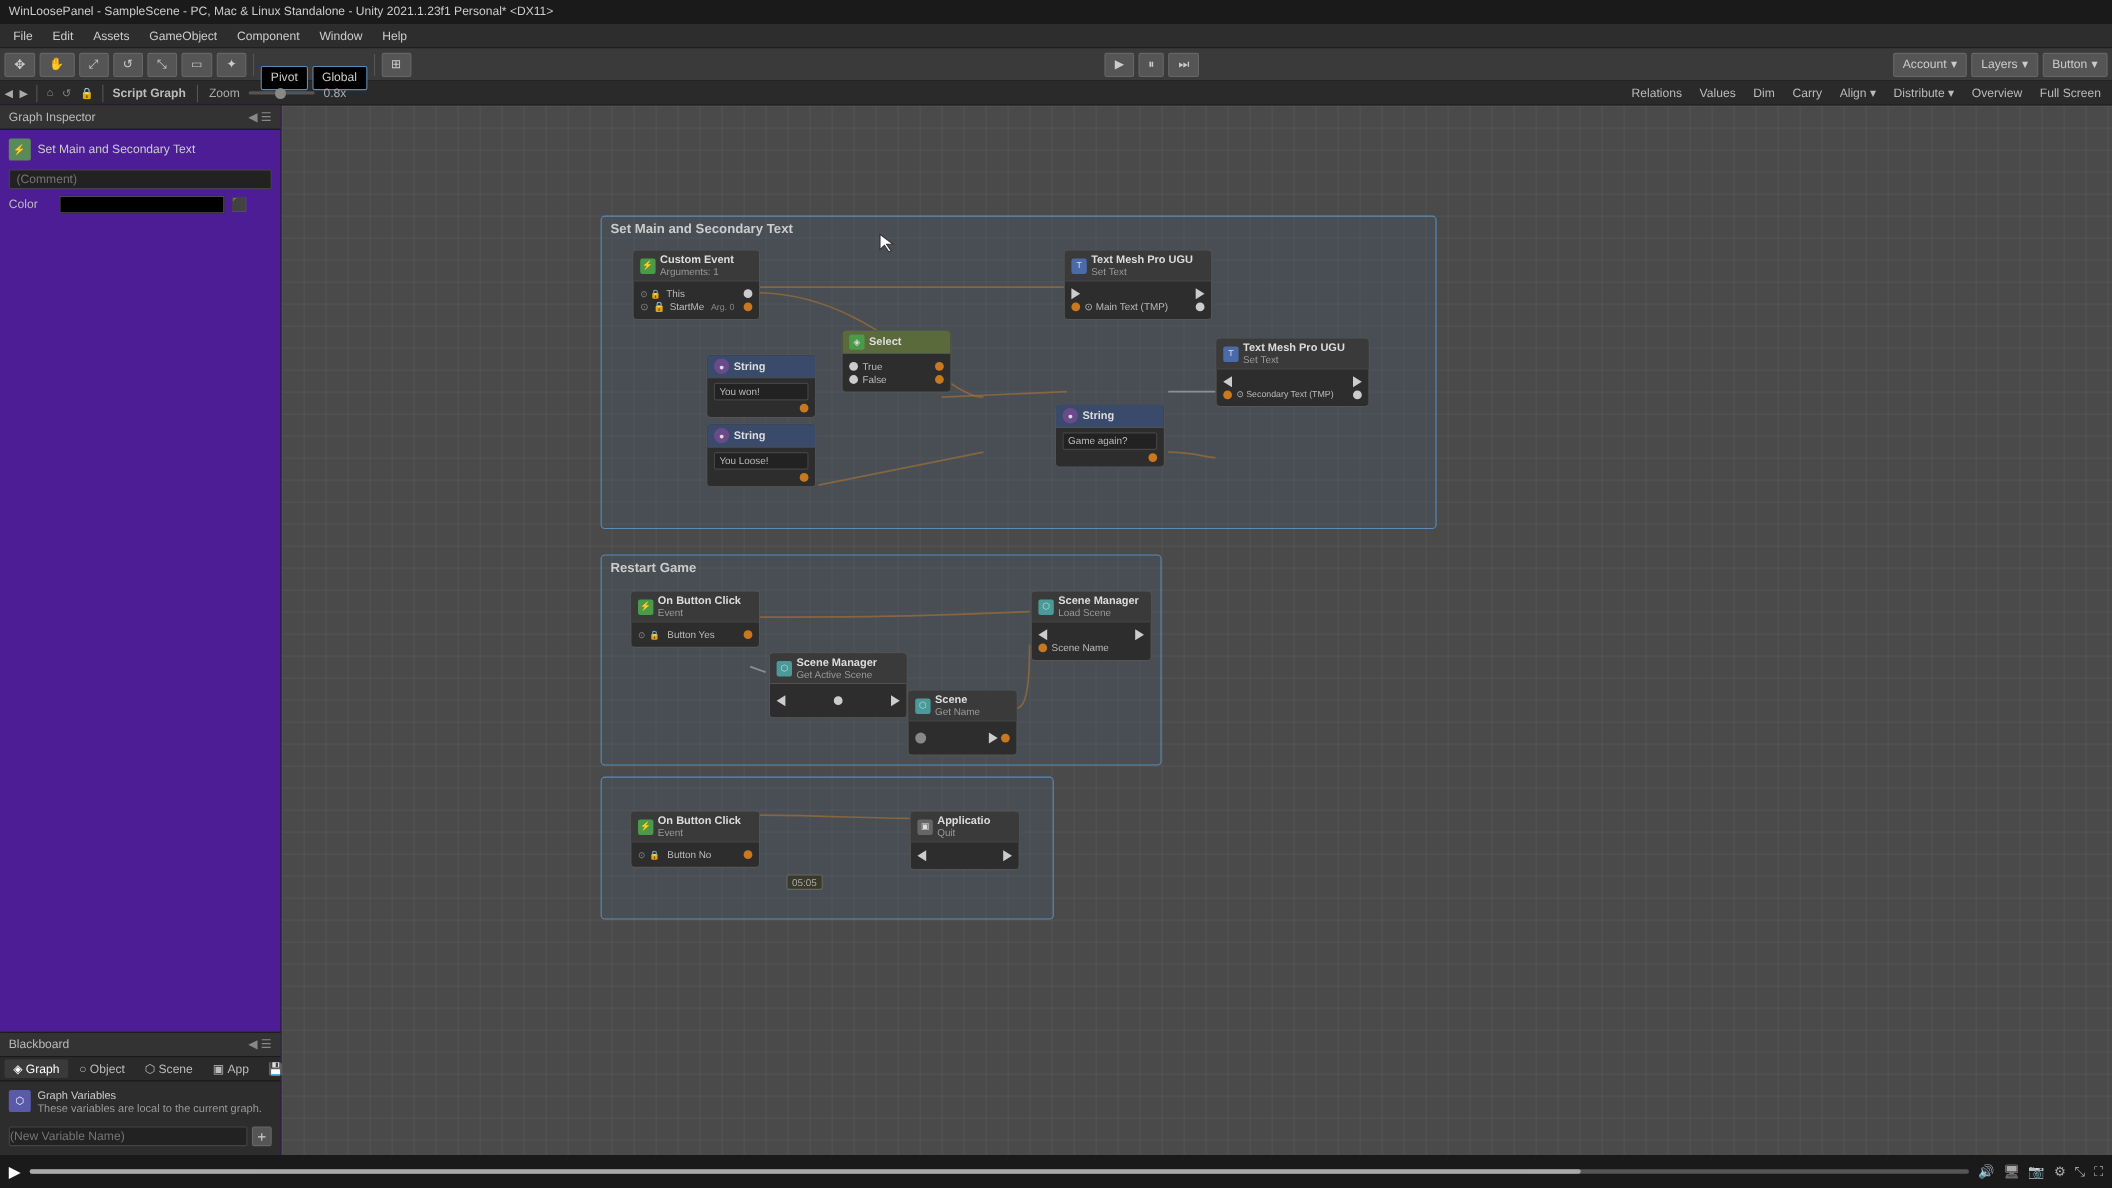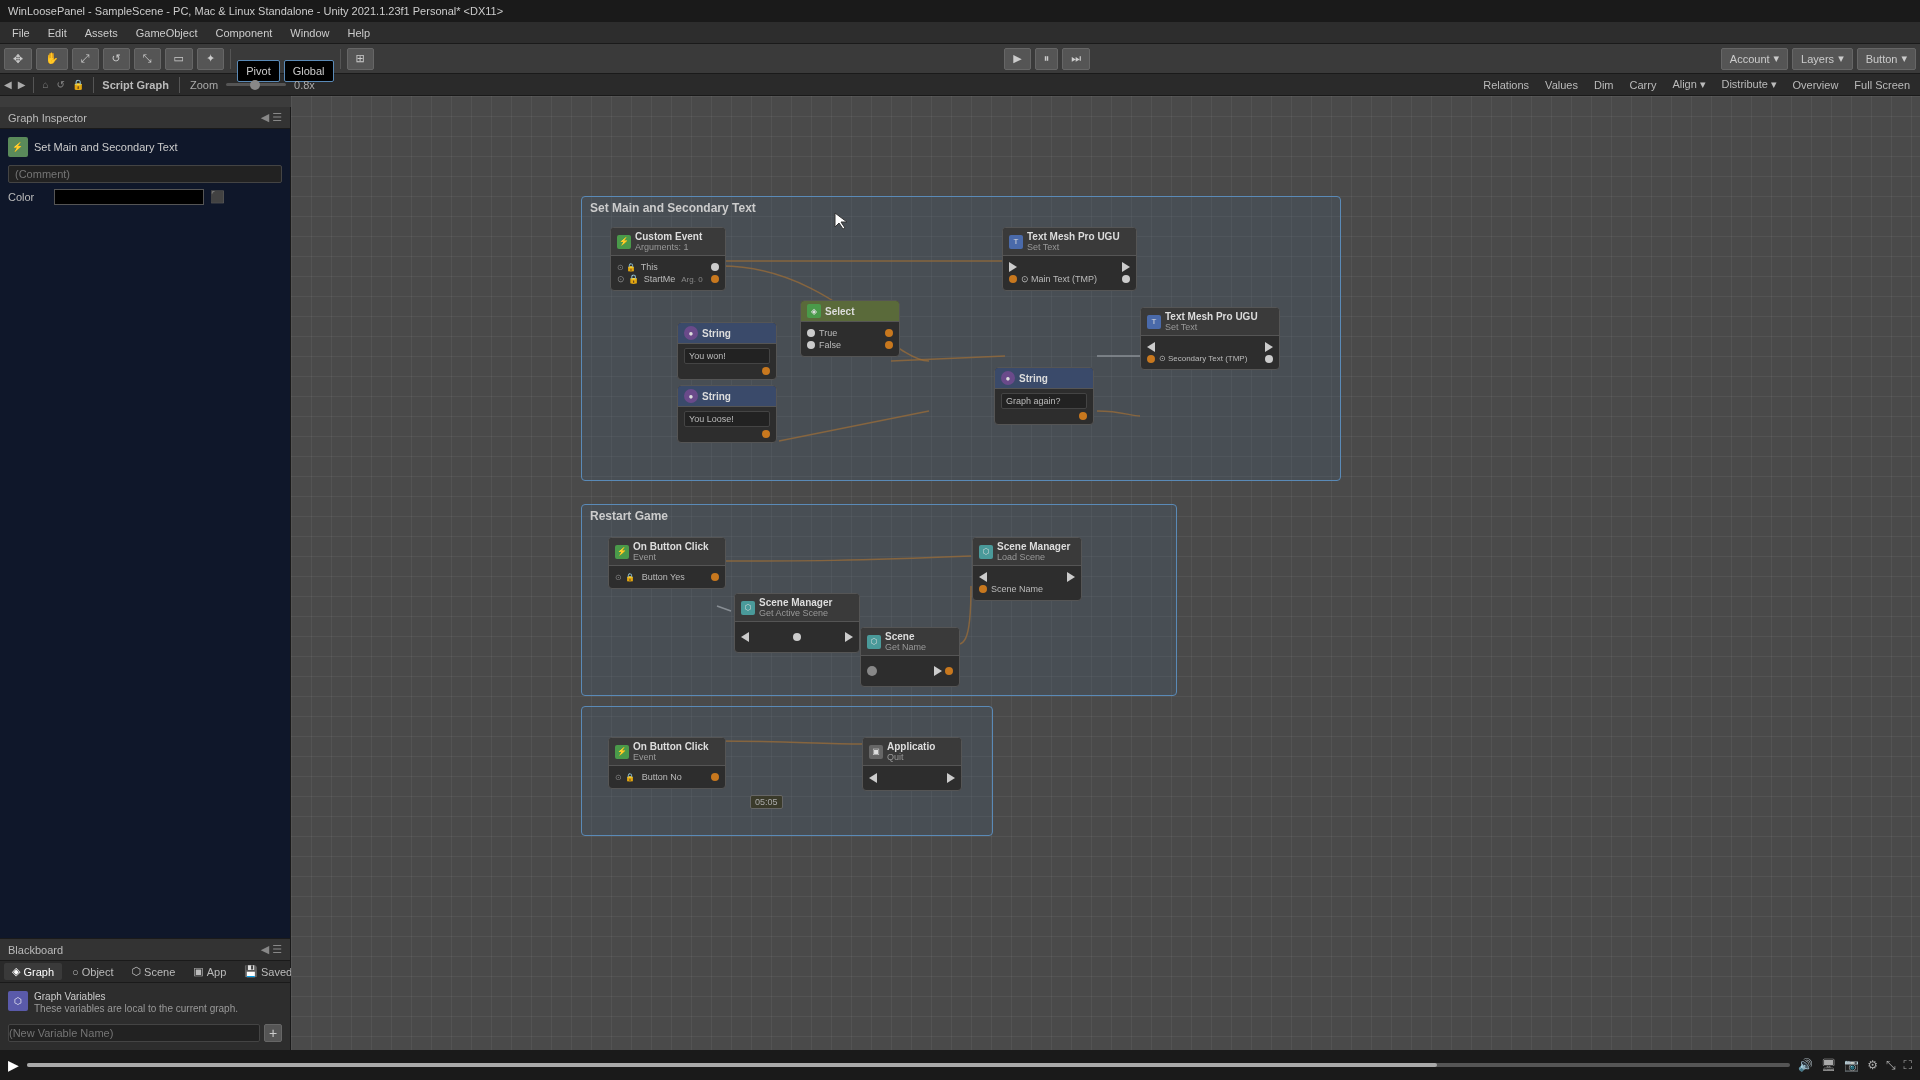--- a/index.html
+++ b/index.html
@@ -88,12 +88,11 @@
 
     
     #left-panel {
-      width: 291px;
-      background: #0f172a;
+      width: 256px;
+      background: #4c1d95;
       border-right: 1px solid #1a1a1a;
       display: flex;
       flex-direction: column;
-      margin-top: 11px;
     }
 
     #graph-inspector-header {

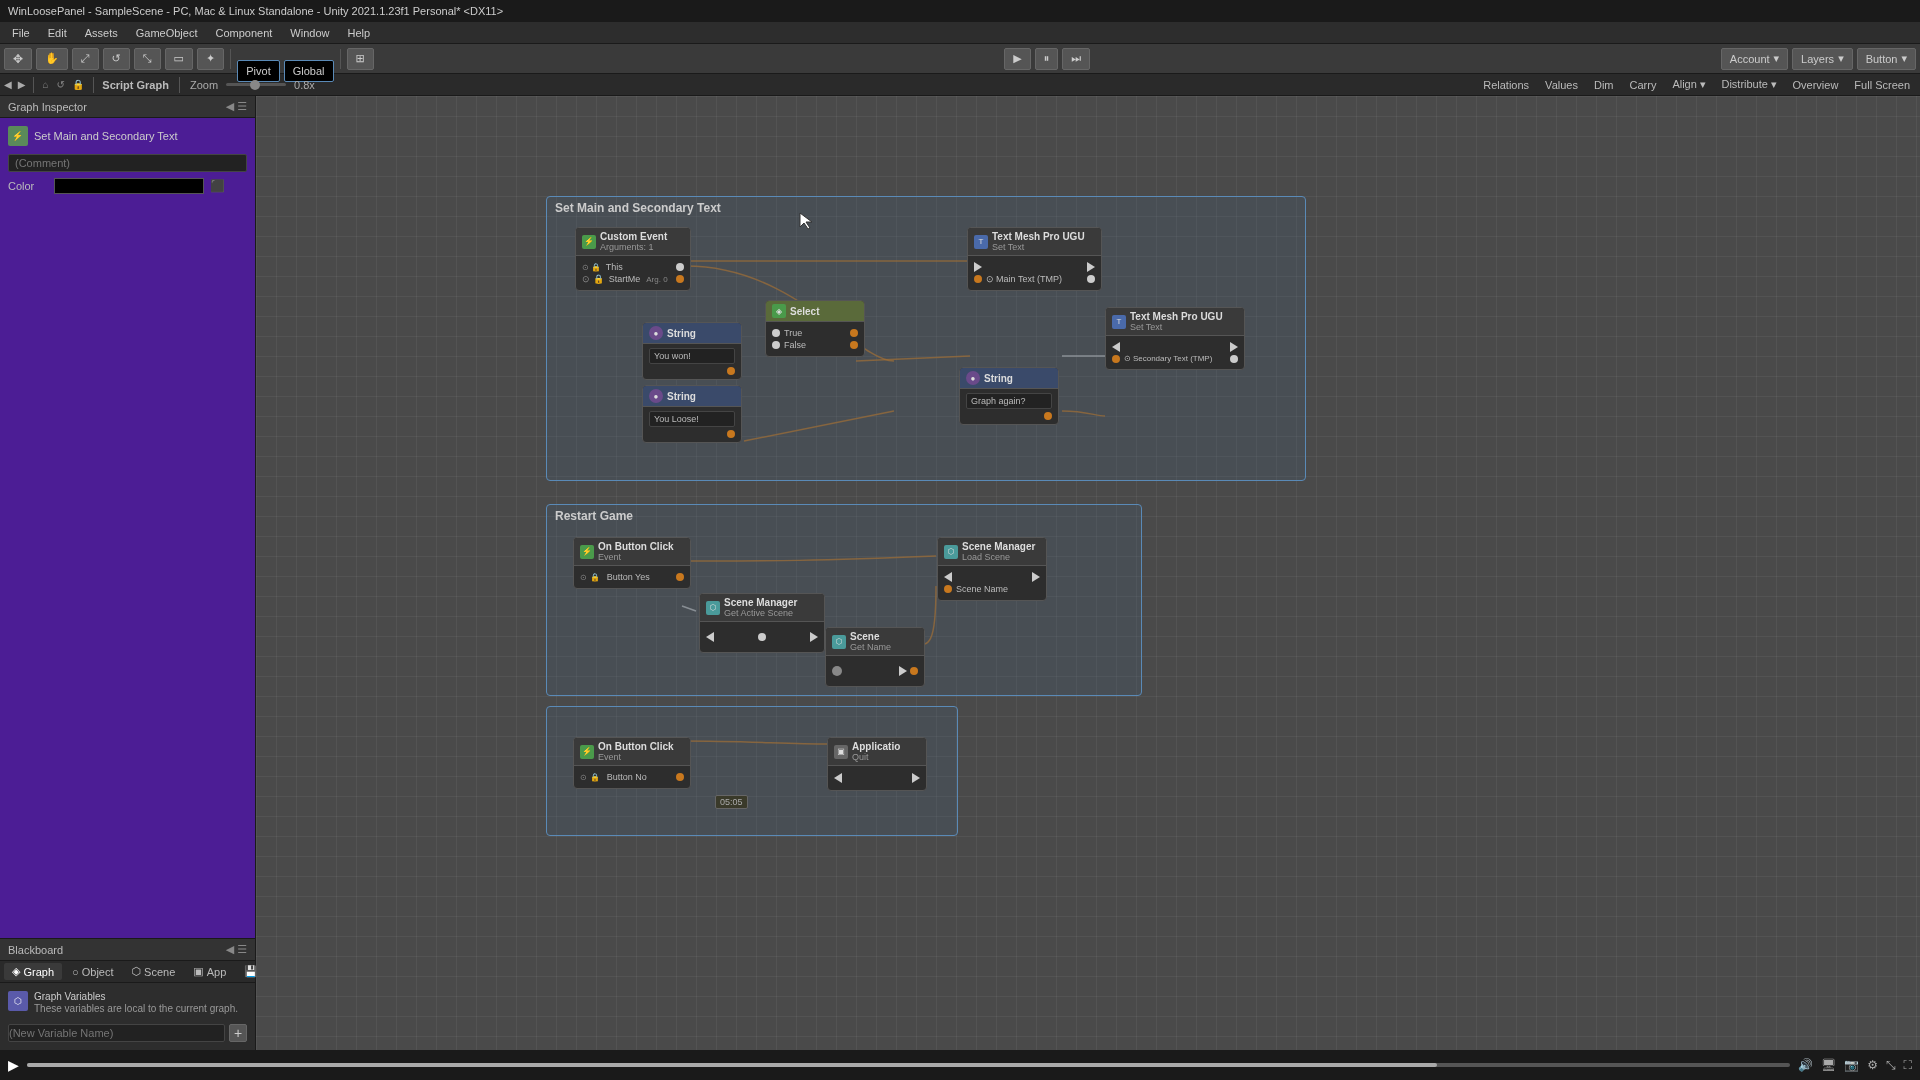--- a/index.html
+++ b/index.html
@@ -690,7 +690,7 @@
           <div class="node-title">String</div>
         </div>
         <div class="node-body">
-          <div style="background:#222;border:1px solid #444;border-radius:2px;padding:2px 4px;font-size:9px;color:#bbb;">Graph again?</div>
+          <div style="background:#222;border:1px solid #444;border-radius:2px;padding:2px 4px;font-size:9px;color:#bbb;">Game again?</div>
           <div style="margin-top:3px;display:flex;justify-content:flex-end;">
             <div class="port-dot orange"></div>
           </div>

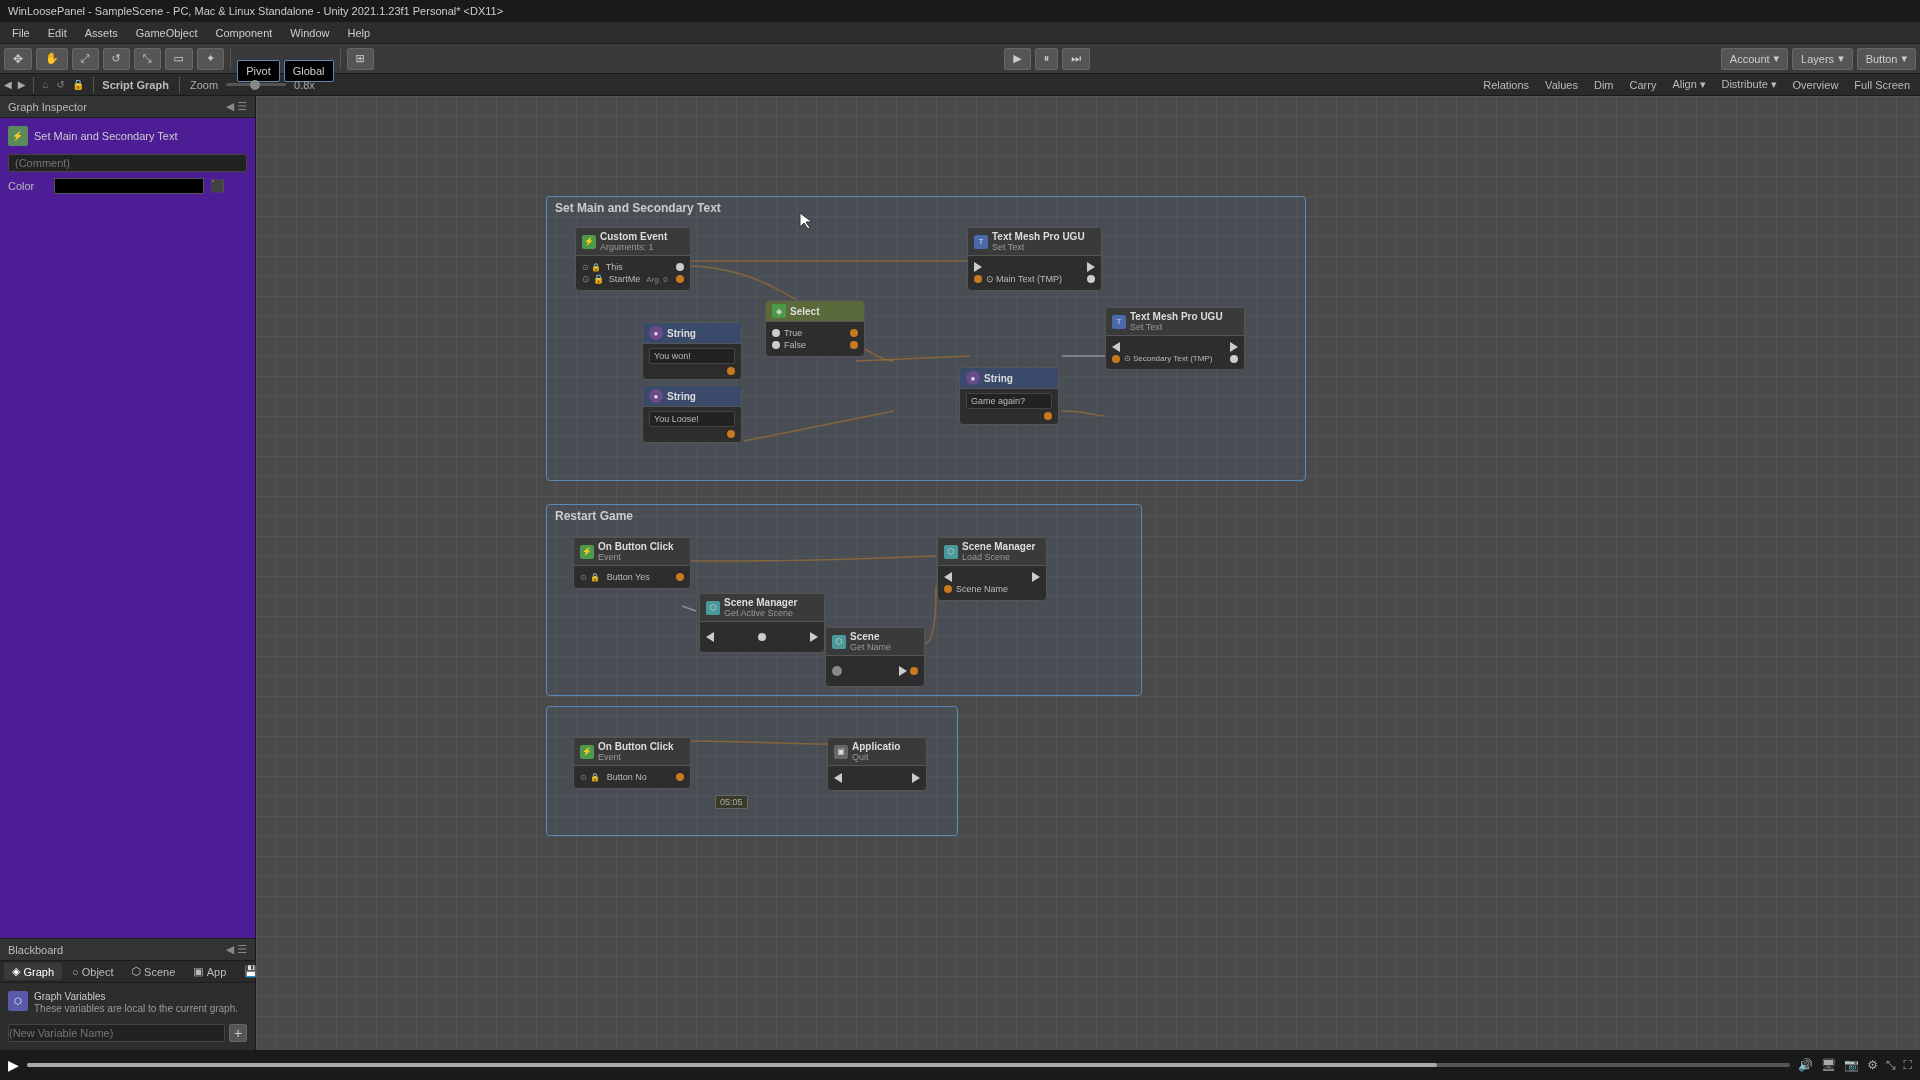--- a/index.html
+++ b/index.html
@@ -723,7 +723,7 @@
       </div>
     </div>
 
-    <div class="graph-group" style="left:290px;top:408px;width:596px;height:192px;">
+    <div class="graph-group" style="left:290px;top:408px;width:510px;height:192px;">
       <div class="graph-group-title">Restart Game</div>
 
       <div class="node" style="left:26px;top:32px;width:118px;">

